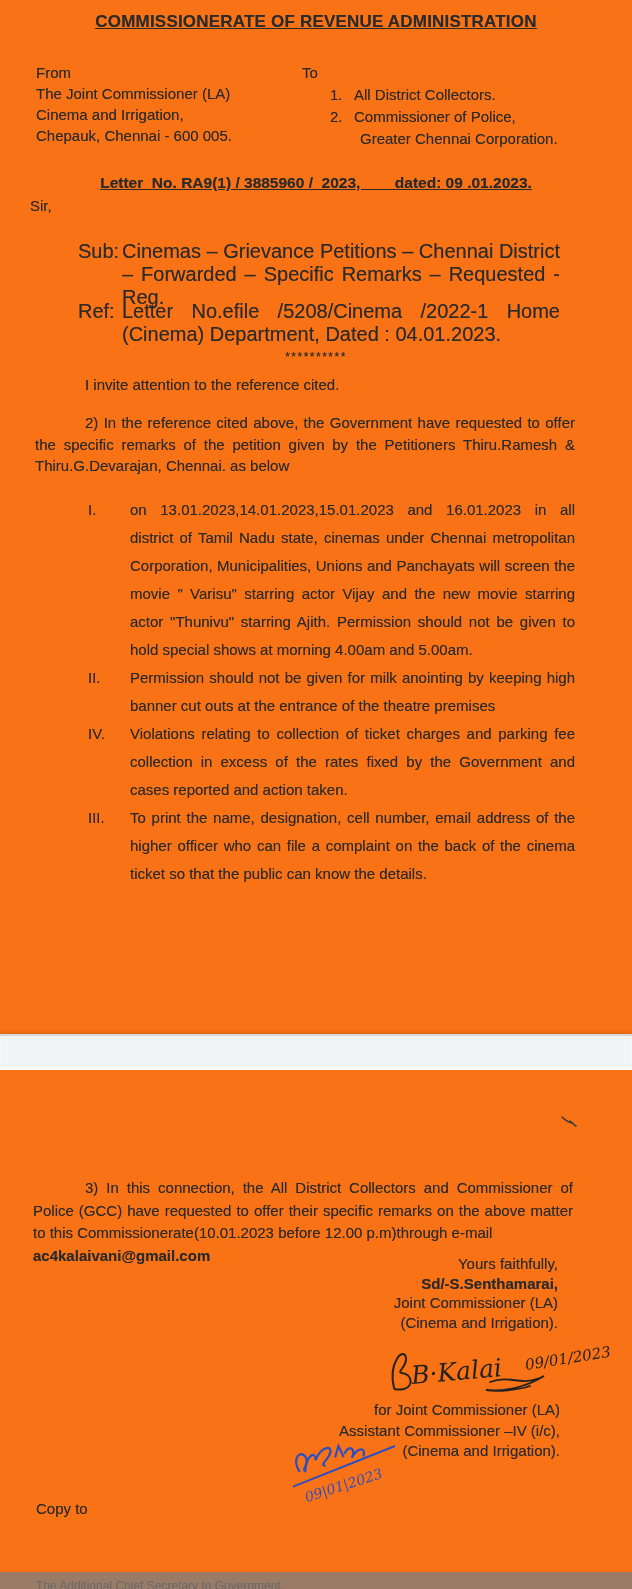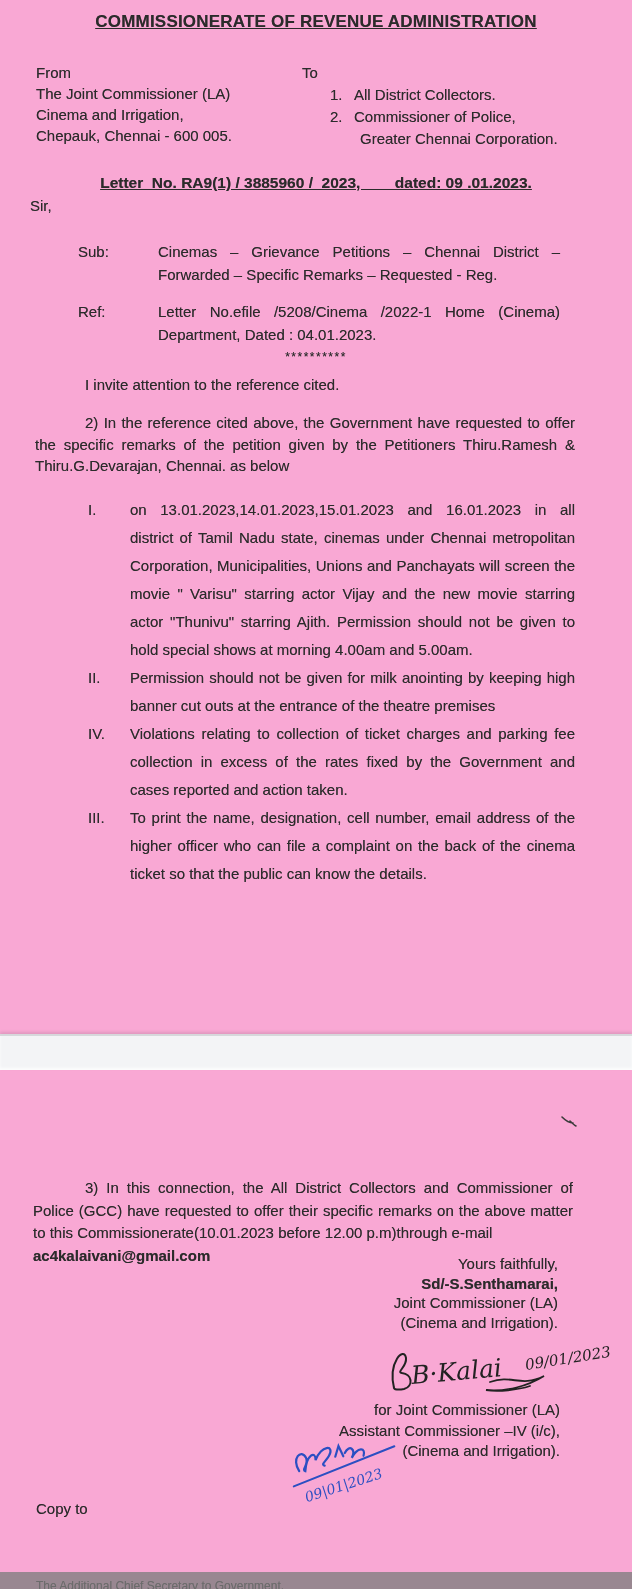--- a/index.html
+++ b/index.html
@@ -7,7 +7,7 @@
   .page{
     position:relative;
     width:632px;height:1589px;
-    background:#f9a8d4;
+    background:#f97316;
     font-family:"Liberation Sans", sans-serif;
     color:#2b2b2b;
     overflow:hidden;

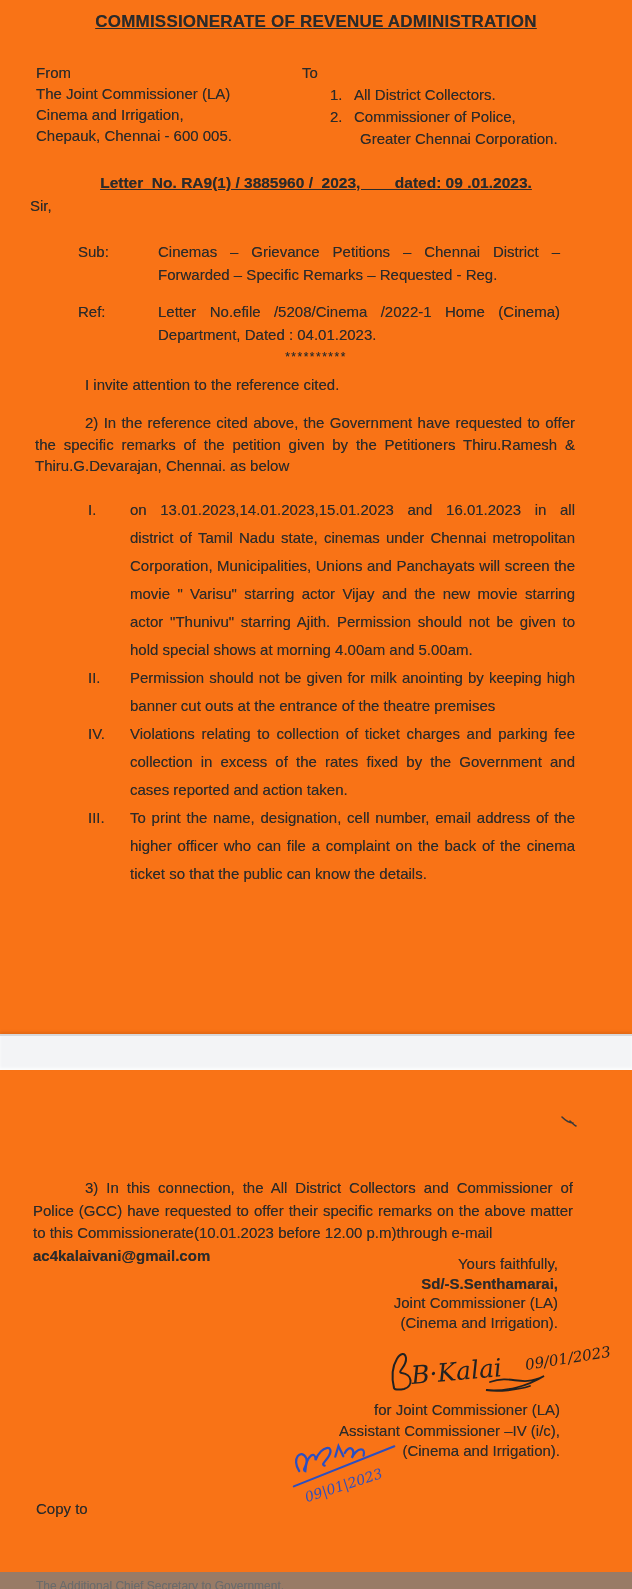--- a/index.html
+++ b/index.html
@@ -28,7 +28,7 @@
   .letterline{left:0;top:174px;width:632px;text-align:center;font-size:15.5px;font-weight:700;white-space:pre;text-decoration:underline;}
   .sir{left:30px;top:197px;font-size:15px;}
   
-  .labelled{display:flex;font-size:15px;gap:36px;}
+  .labelled{display:flex;font-size:20px;}
   .sub-block{left:78px;top:240px;width:482px;line-height:23px;}
   .ref-block{left:78px;top:300px;width:482px;line-height:23px;}
   .lab{width:44px;flex:none;}

